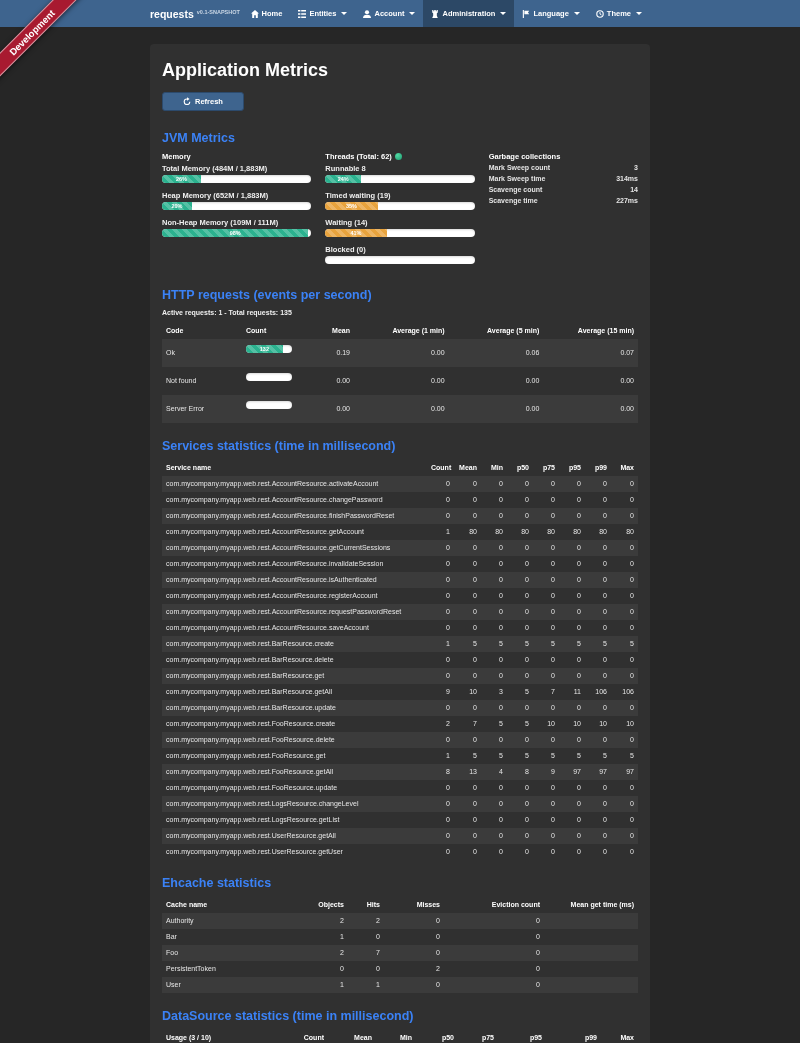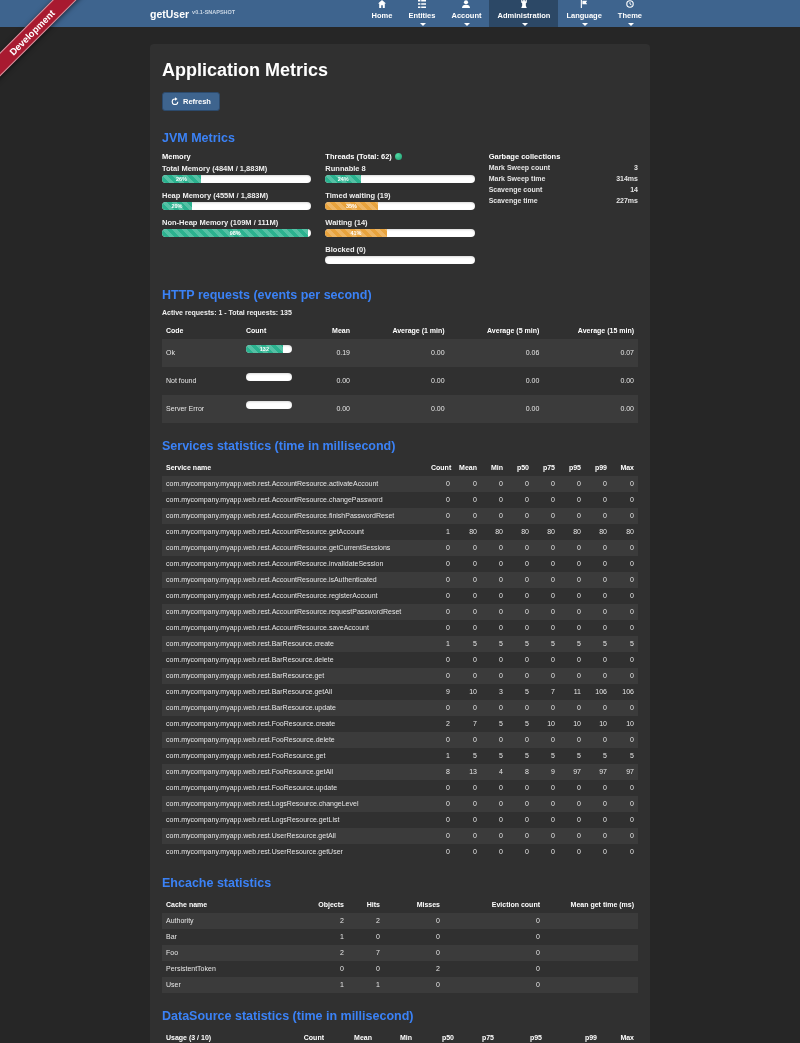--- a/index.html
+++ b/index.html
@@ -70,7 +70,7 @@
 <div class="navbar">
   <div class="navbar-inner">
     <div class="brand">
-      <span>getUser</span>
+      <span>requests</span>
       <span class="version">v0.1-SNAPSHOT</span>
     </div>
     <div class="nav-menu">

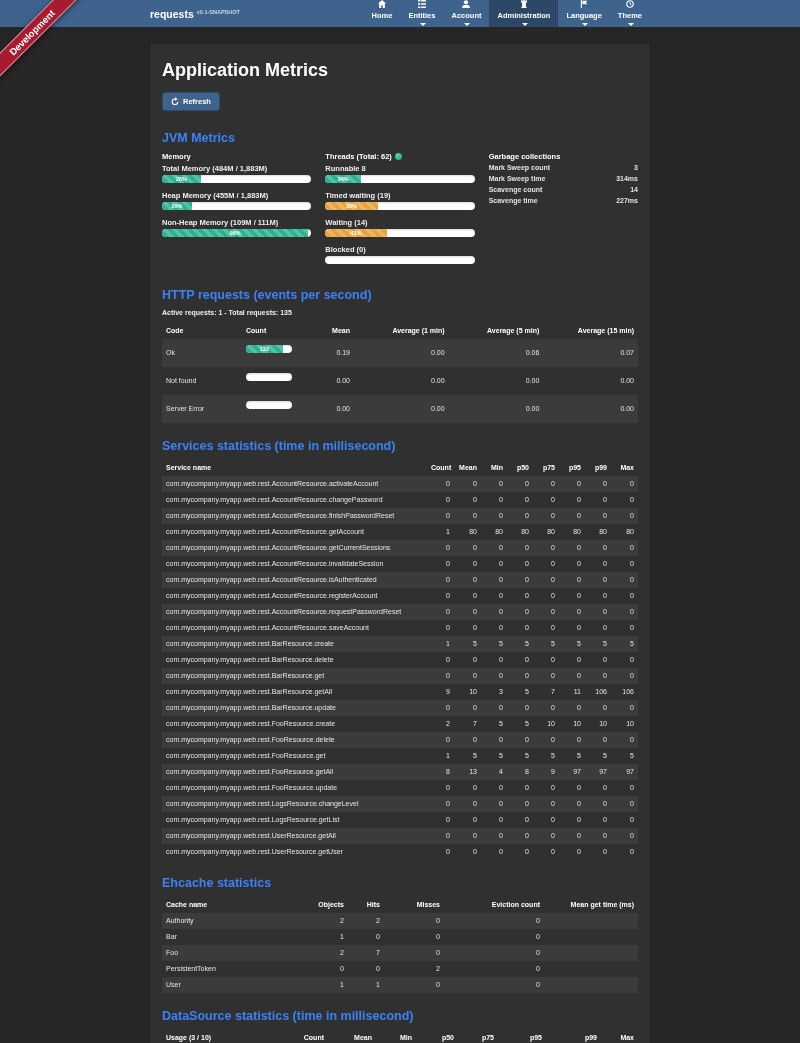--- a/index.html
+++ b/index.html
@@ -22,7 +22,7 @@
   .brand .version { font-size:5.5px; font-weight:bold; color:#c9d6e4; margin-left:3px; margin-top:-4px; }
   .nav-menu { margin-left:auto; display:flex; }
   .nav-item { display:flex; align-items:center; gap:3px; padding:0 8px; color:#fff;
-    font-size:7.5px; font-weight:bold; cursor:pointer; white-space:nowrap;flex-direction:column; }
+    font-size:7.5px; font-weight:bold; cursor:pointer; white-space:nowrap; }
   .nav-item.active { background:rgba(0,0,0,.28); }
   .nav-item svg { display:block; }
   .caret { display:inline-block; width:0; height:0; border-left:3px solid transparent;

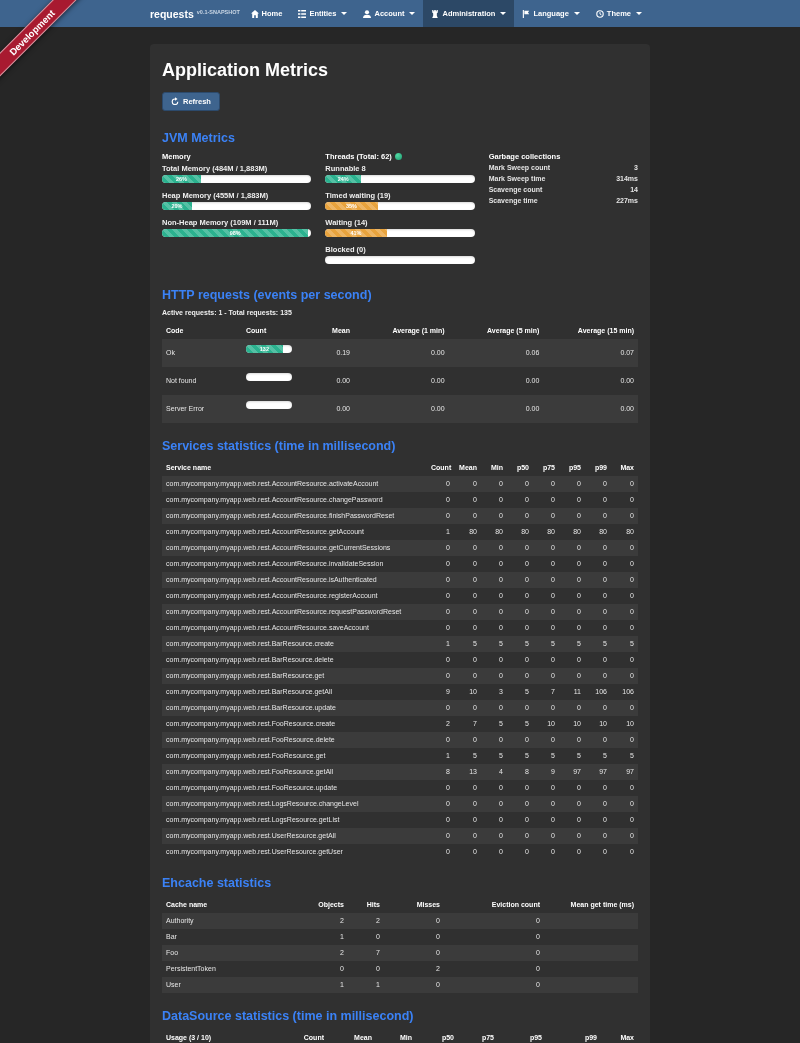--- a/index.html
+++ b/index.html
@@ -33,7 +33,7 @@
   h2 { color:#3b82f6; font-size:12.5px; font-weight:bold; margin:16px 0 7px; }
   .btn-refresh { display:inline-flex; align-items:center; gap:4px; background:#3e648e;
     border:1px solid #2c4a6c; border-radius:3px; color:#fff; font-family:inherit;
-    font-size:7.5px; font-weight:bold; padding:4px 8px; cursor:pointer; margin-bottom:4px; }
+    font-size:7.5px; font-weight:bold; padding:4px 20px; cursor:pointer; margin-bottom:4px; }
   
   .jvm-grid { display:grid; grid-template-columns:1fr 1fr 1fr; gap:0 14px; }
   .col-title { color:#fff; font-size:7.5px; font-weight:bold; margin-bottom:1px;

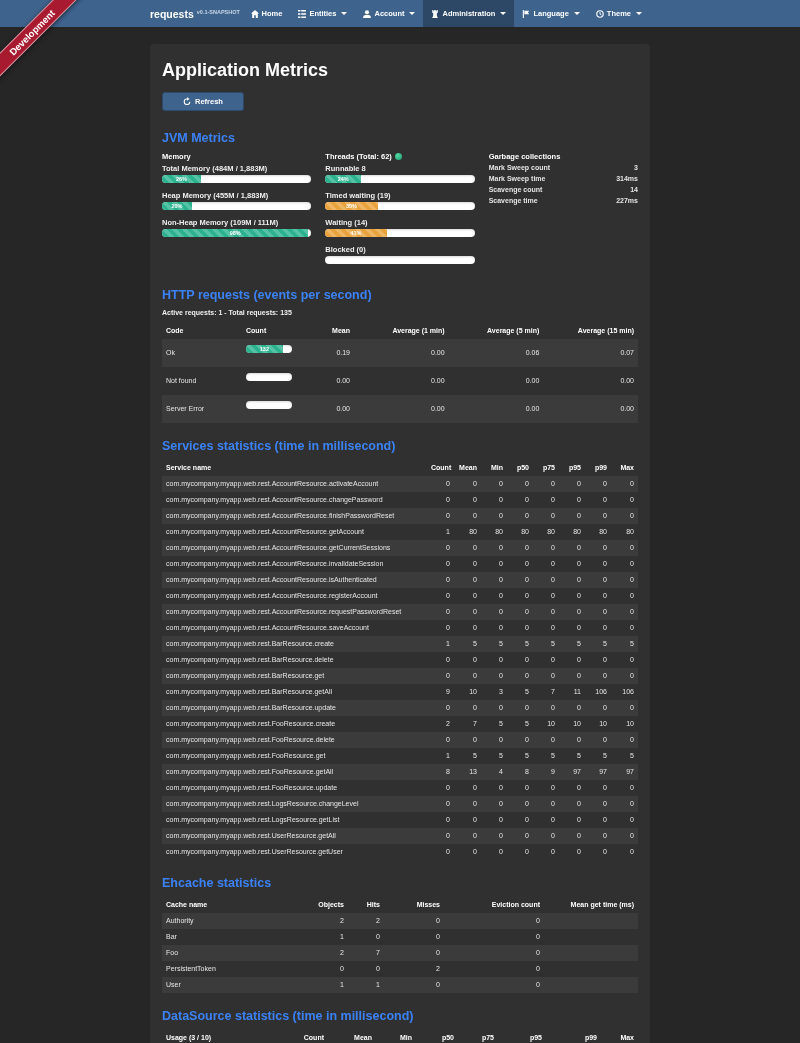--- a/index.html
+++ b/index.html
@@ -146,7 +146,7 @@
           </div>
 
           <div>
-            <div class="metric-label">Heap Memory (455M / 1,883M)</div>
+            <div class="metric-label">Heap Memory (652M / 1,883M)</div>
             <div class="bar-track">
               <div class="bar-fill success" style="width: 20%;">20%</div>
             </div>

